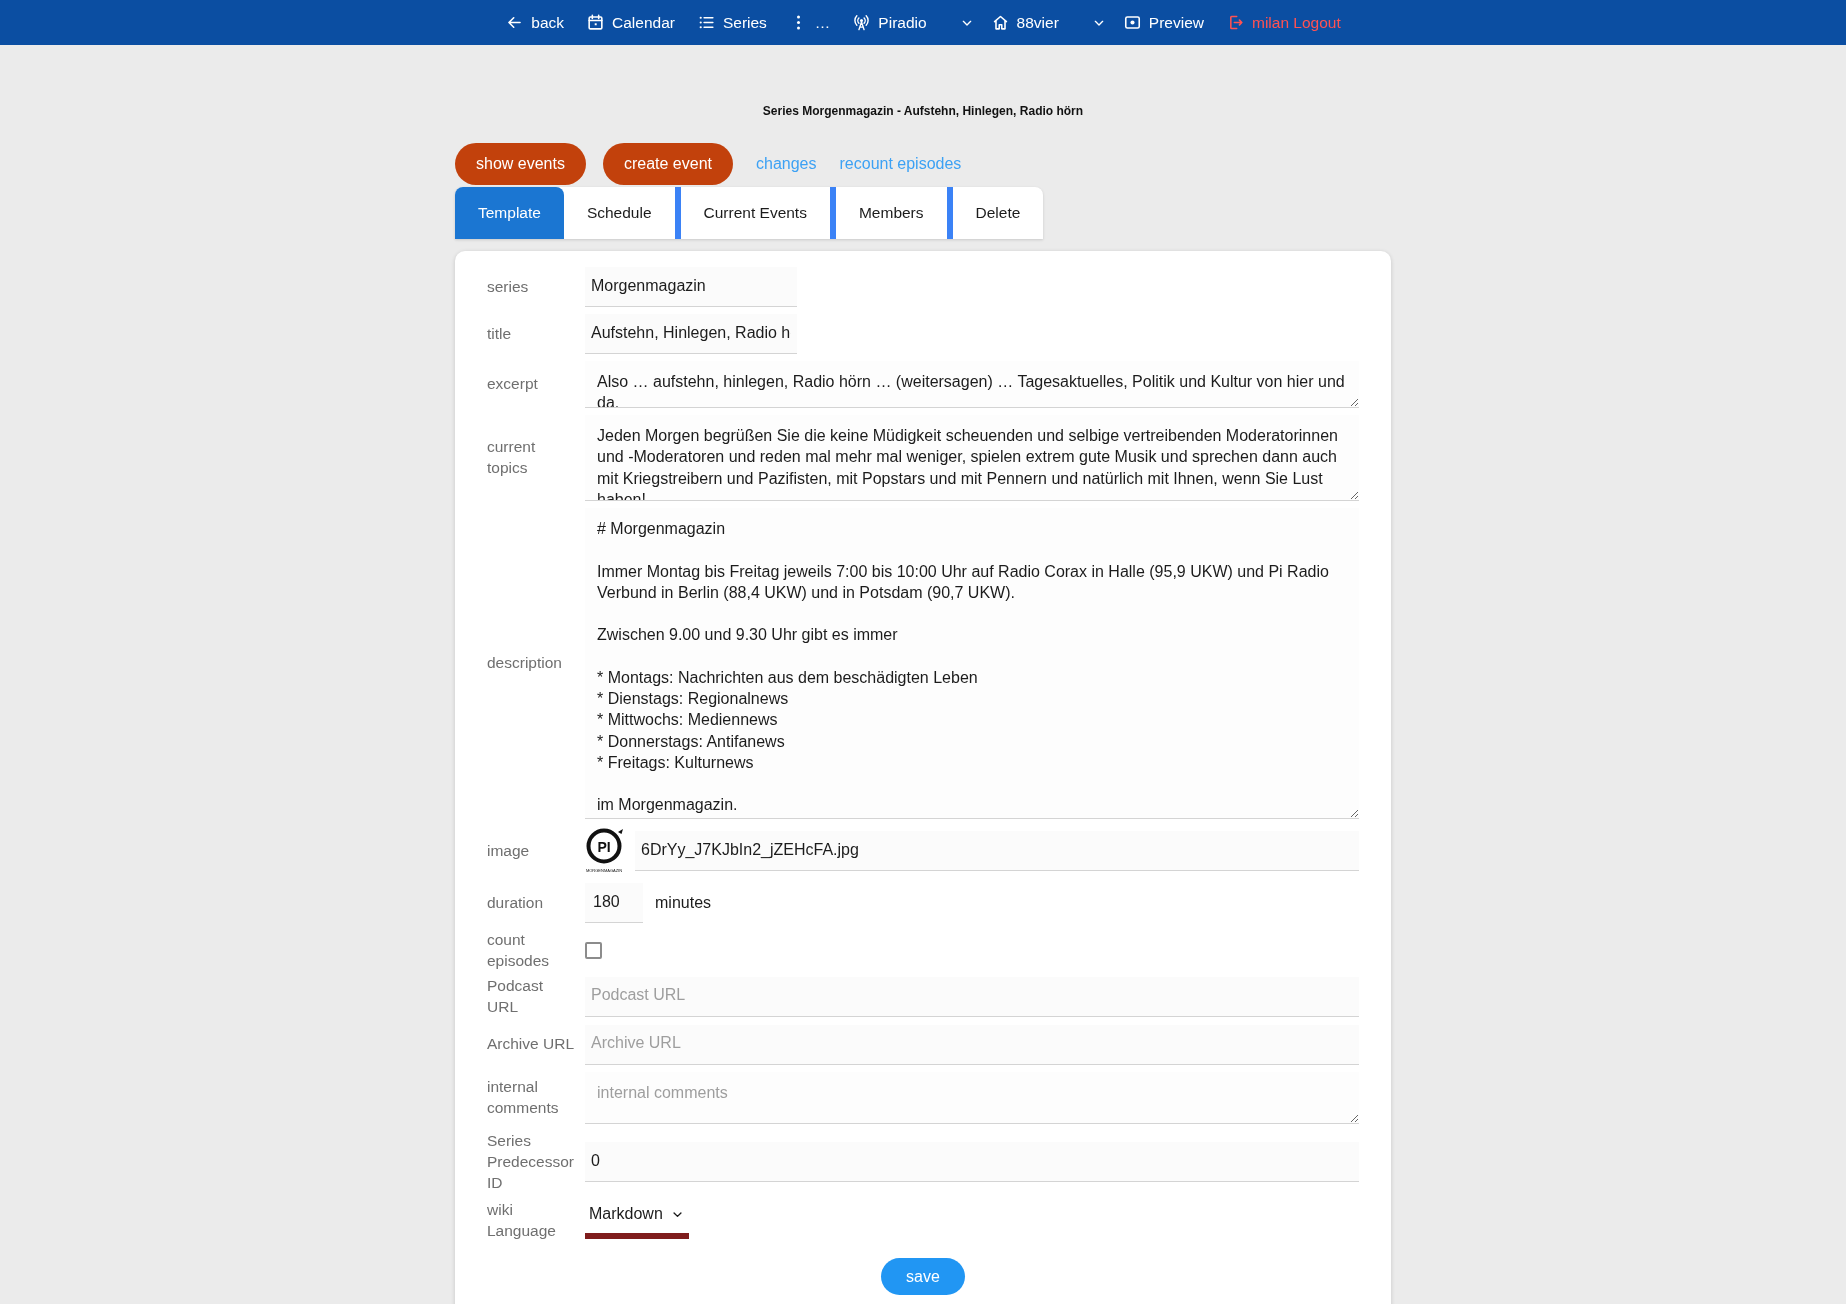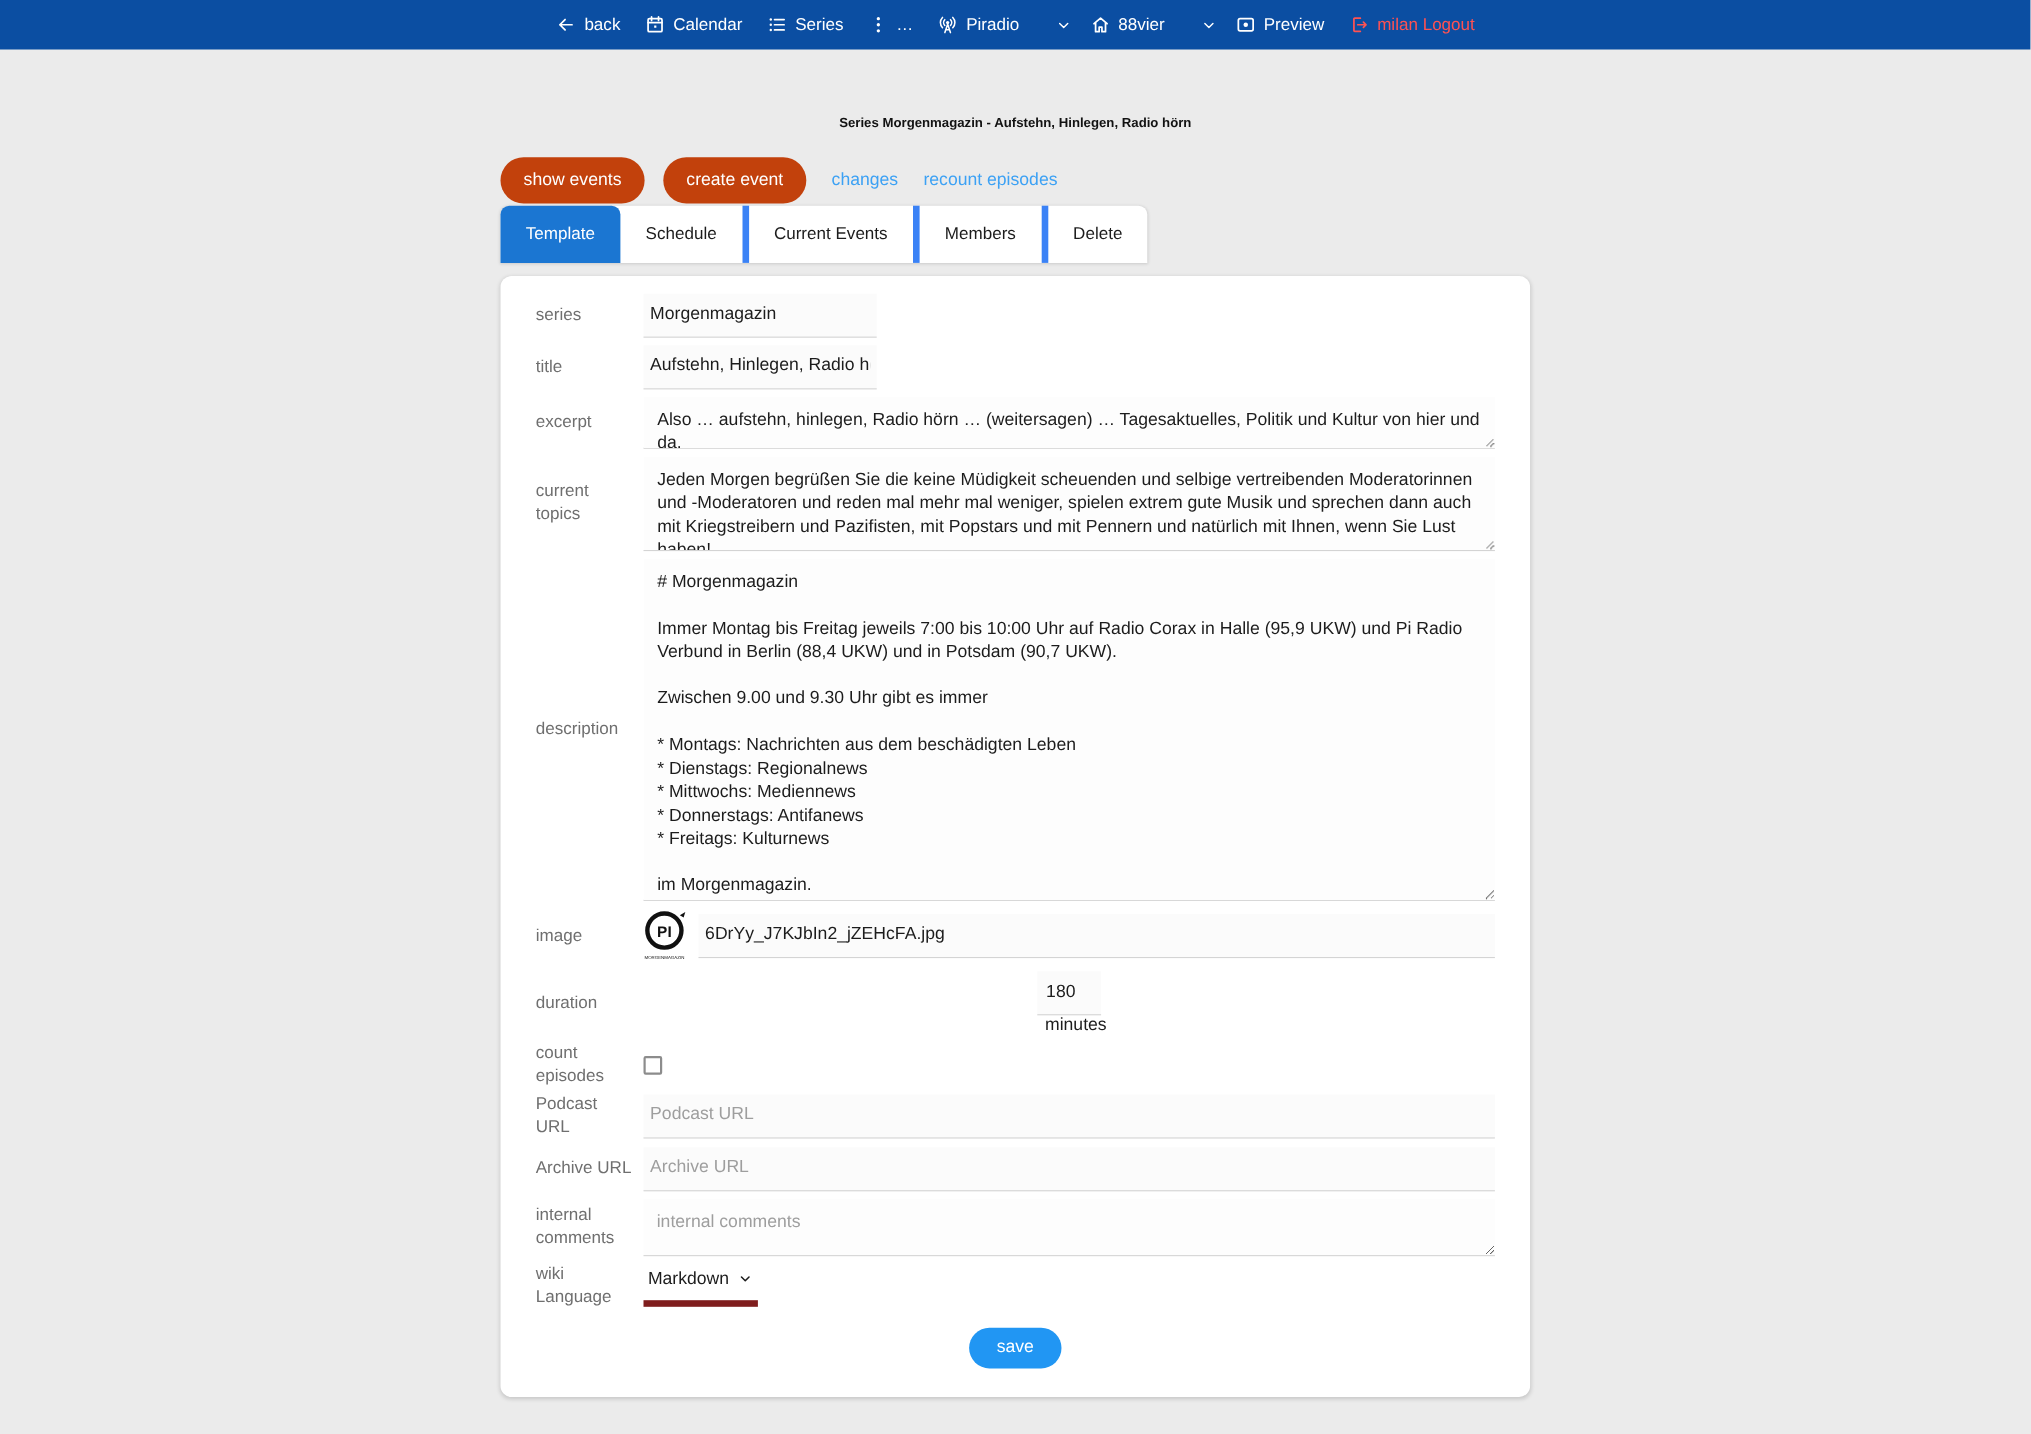--- a/index.html
+++ b/index.html
@@ -96,7 +96,7 @@
   .ta-comments { height: 52px; }
   .image-field { display: flex; align-items: center; }
   .logo { flex: none; margin-right: 10px; width: 40px; height: 50px; }
-  .duration-wrap { display: flex; align-items: center; flex-direction: column; }
+  .duration-wrap { display: flex; align-items: center; }
   input.duration { width: 58px; padding: 0 8px 2px; }
   .suffix { margin-left: 12px; }
   .checkbox {

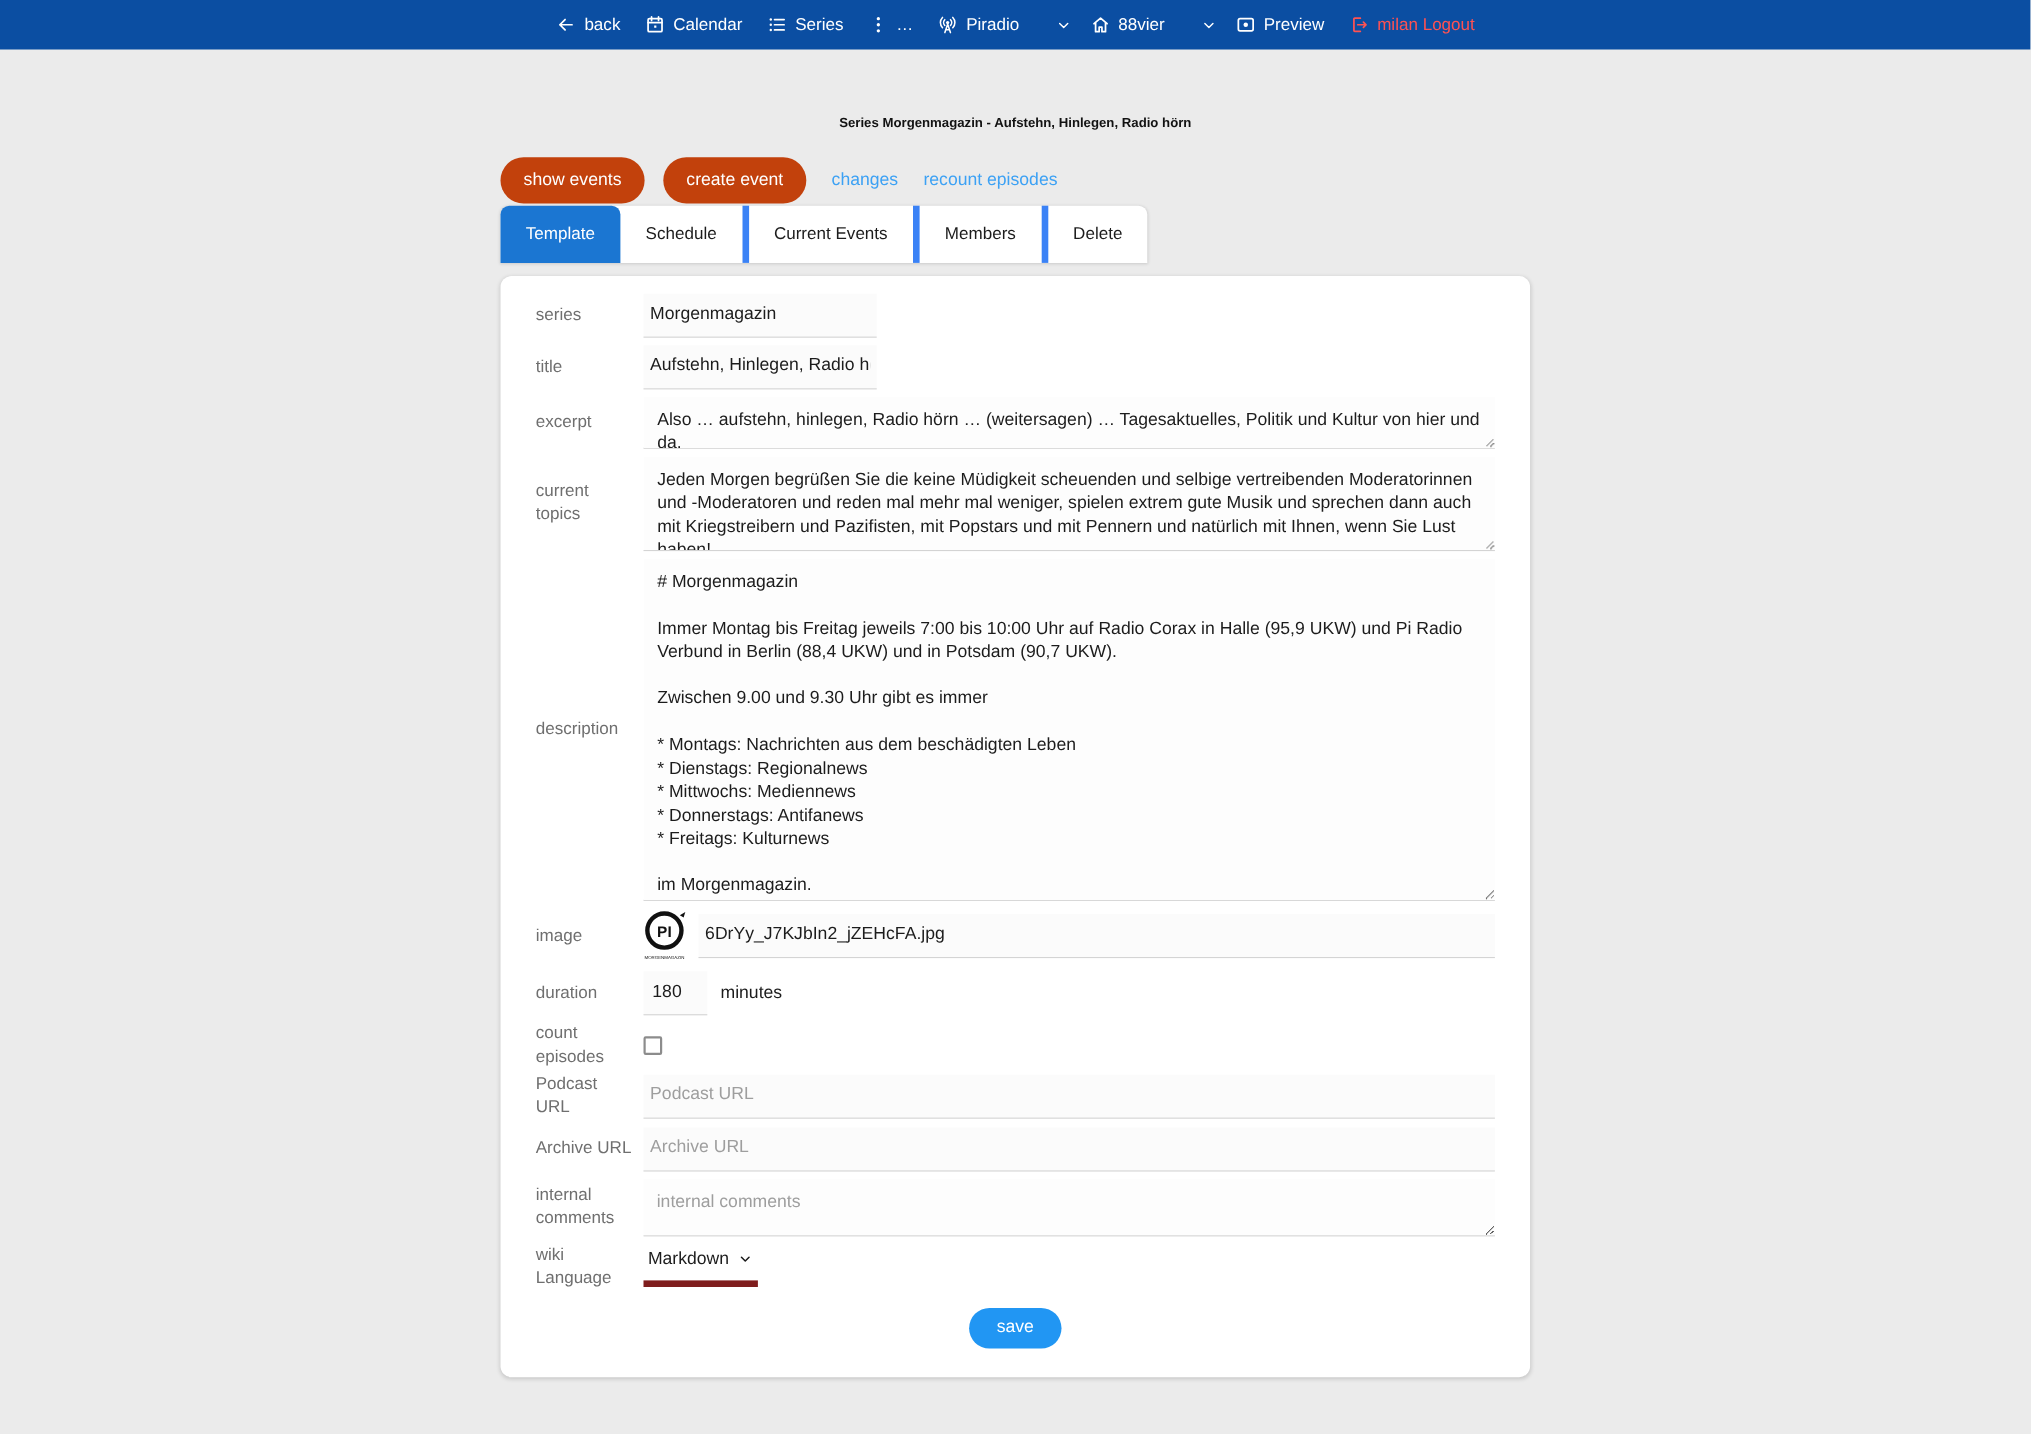--- a/index.html
+++ b/index.html
@@ -314,6 +314,12 @@
       </div>
     </div>
 
+    <div class="row">
+      <div class="row-label">Series Predecessor ID</div>
+      <div class="field">
+        <input class="text" type="text" value="0" style="">
+      </div>
+    </div>
 
     <div class="row">
       <div class="row-label">wiki Language</div>

